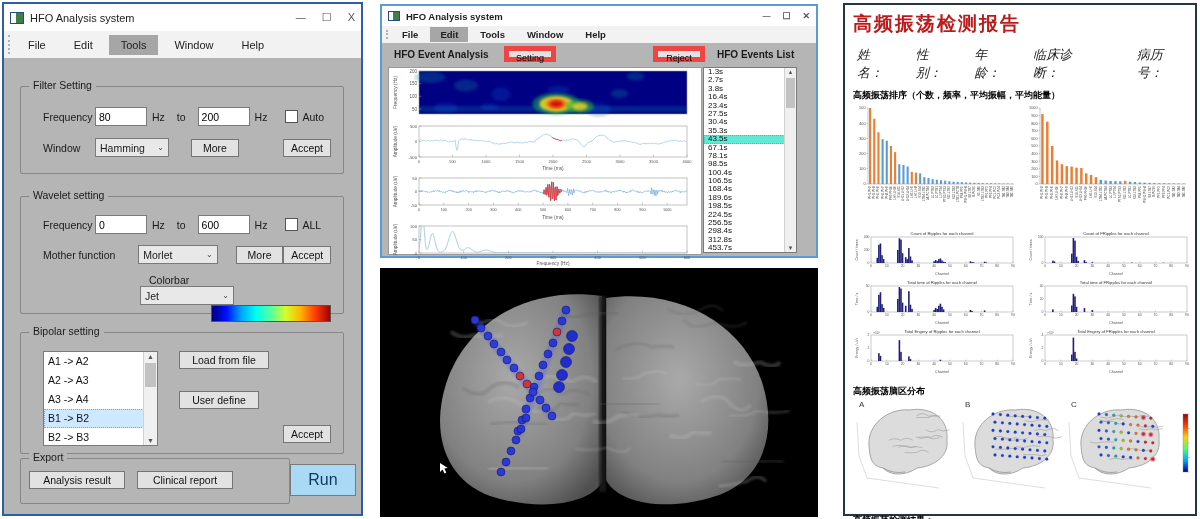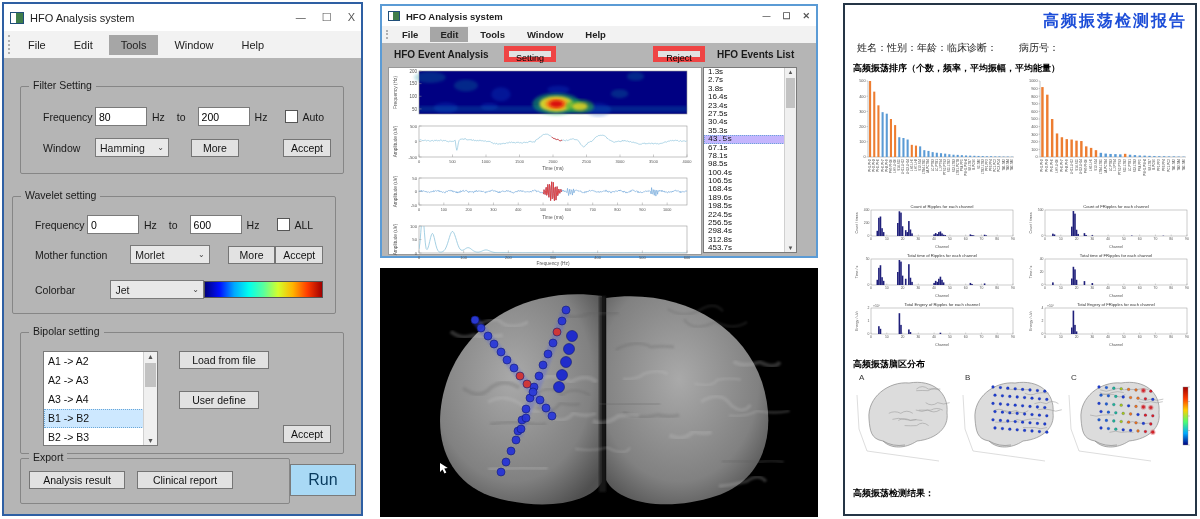--- a/index.html
+++ b/index.html
@@ -57,7 +57,7 @@
   .brain-view{position:absolute;left:380px;top:268px;width:438px;height:249px;background:#000;}
   
   .report{position:absolute;left:843px;top:3px;width:354px;height:513px;background:#fff;border:2px solid #253546;box-sizing:border-box;padding:4px 8px;}
-  .rep-title{text-align:right;font-size:16px;font-weight:bold;letter-spacing:2px;color:#1d4ed8;margin-top:2px;}
+  .rep-title{text-align:left;font-size:19px;font-weight:bold;letter-spacing:2px;color:#b91c1c;margin-top:2px;}
   .rep-fields{display:flex;font-size:10px;color:#222;margin-top:9px;padding:0 4px;}
   .rep-fields span:last-child{margin-left:22px;}
   .rep-h{font-size:9px;font-weight:bold;color:#000;margin-top:7px;}

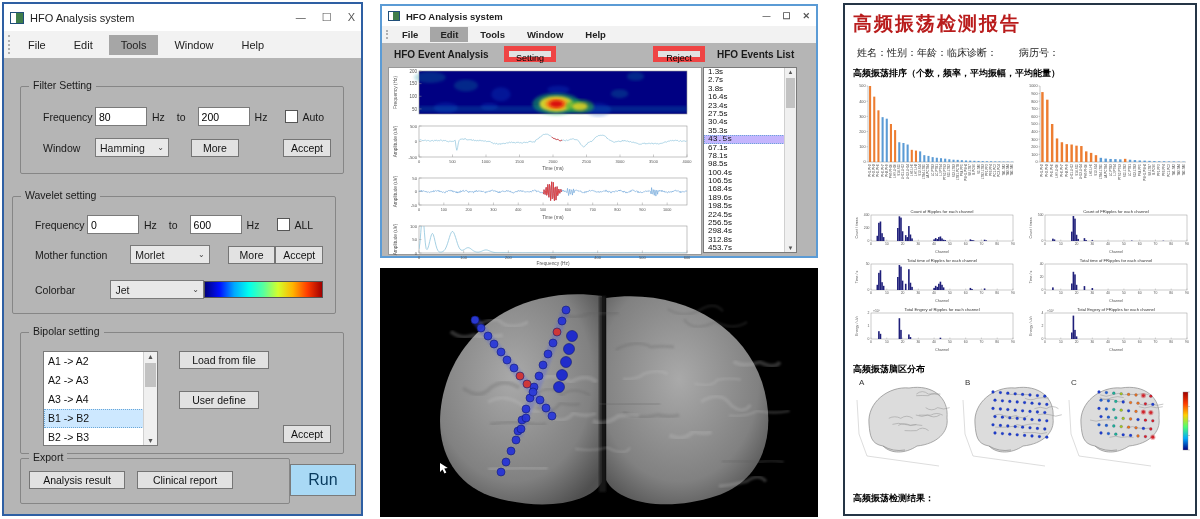--- a/index.html
+++ b/index.html
@@ -58,7 +58,7 @@
   
   .report{position:absolute;left:843px;top:3px;width:354px;height:513px;background:#fff;border:2px solid #253546;box-sizing:border-box;padding:4px 8px;}
   .rep-title{text-align:left;font-size:19px;font-weight:bold;letter-spacing:2px;color:#b91c1c;margin-top:2px;}
-  .rep-fields{display:flex;font-size:10px;color:#222;margin-top:9px;padding:0 4px;}
+  .rep-fields{display:flex;font-size:13px;color:#222;margin-top:9px;padding:0 4px;gap:24px;font-style:italic;}
   .rep-fields span:last-child{margin-left:22px;}
   .rep-h{font-size:9px;font-weight:bold;color:#000;margin-top:7px;}
   .rank-row{display:flex;gap:6px;margin-top:1px;}

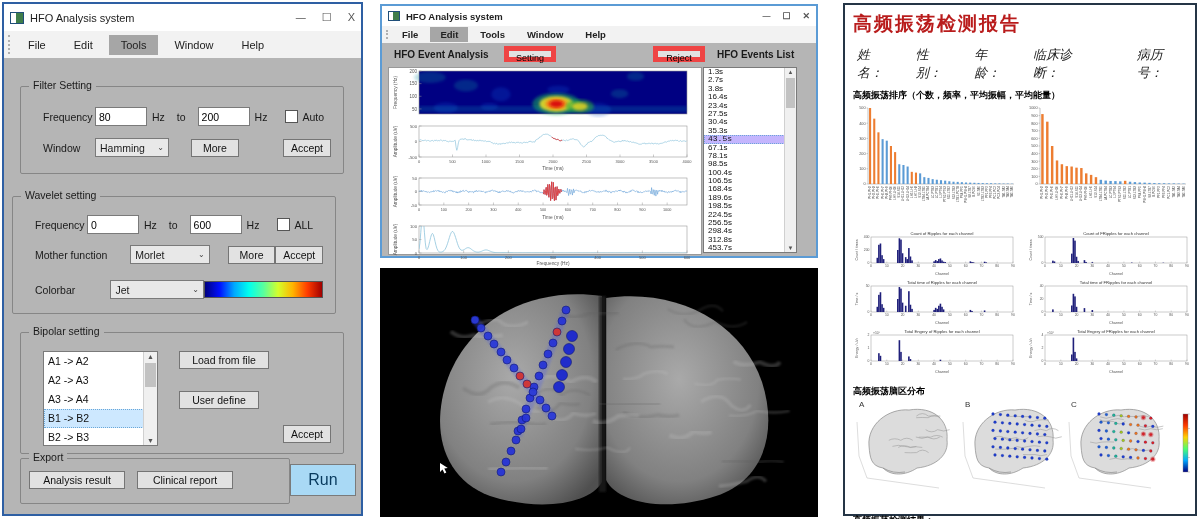--- a/index.html
+++ b/index.html
@@ -51,7 +51,7 @@
   .events-list{position:absolute;left:321px;top:0px;width:94px;height:186px;}
   .ev-box{position:absolute;inset:0;background:#fff;border:1px solid #7a7a7a;overflow:hidden;}
   .ev-item{font-size:8px;height:8.4px;line-height:8.4px;padding-left:4px;color:#111;}
-  .ev-item.sel-item{background:#c4b5fd;outline:1px dotted #6aa7d8;outline-offset:-1px;font-family:Liberation Mono, monospace;}
+  .ev-item.sel-item{background:#5eead4;outline:1px dotted #6aa7d8;outline-offset:-1px;}
   .ev-sbar{width:11px;font-size:6px;}
   
   .brain-view{position:absolute;left:380px;top:268px;width:438px;height:249px;background:#000;}

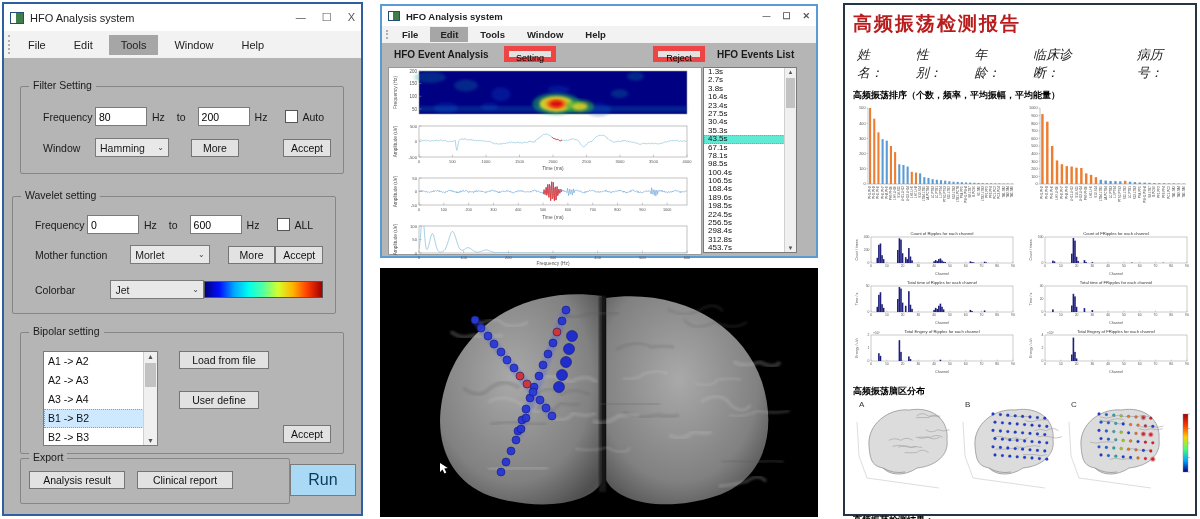--- a/index.html
+++ b/index.html
@@ -116,7 +116,7 @@
         </div>
       </div>
 
-      <div class="group" style="left:8px;top:138px;width:322px;height:116px;">
+      <div class="group" style="left:16px;top:138px;width:322px;height:116px;">
         <span class="group-legend">Wavelet setting</span>
         <div class="frow" style="margin:18px 0 0 22px;">
           <span style="width:52px;">Frequency</span>

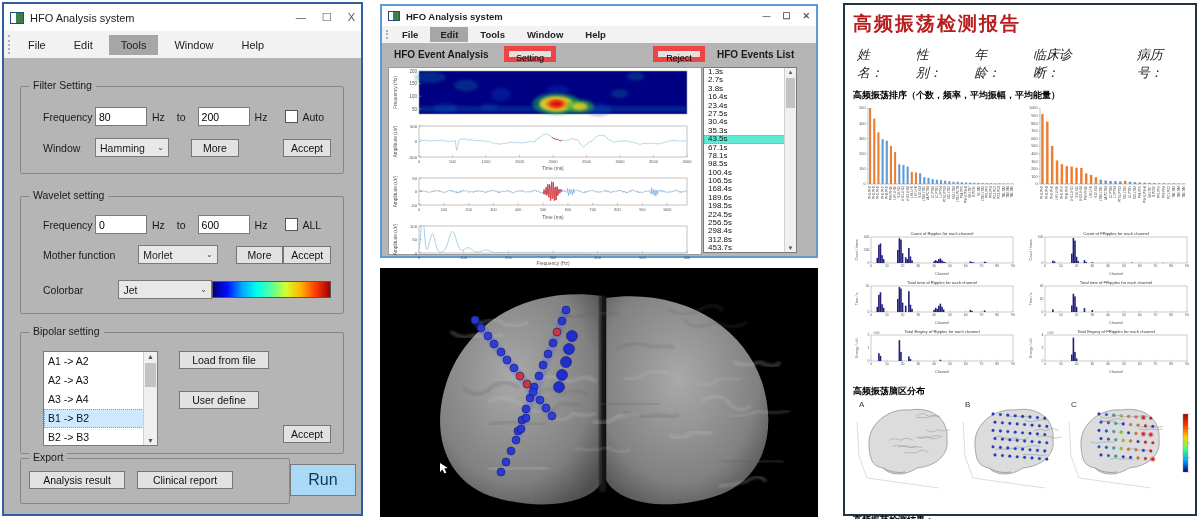--- a/index.html
+++ b/index.html
@@ -137,7 +137,7 @@
           <button class="btn" style="width:48px;margin-left:18px;">More</button>
           <button class="btn" style="width:48px;margin-left:auto;">Accept</button>
         </div>
-        <div class="frow" style="margin:16px 12px 0 22px;">
+        <div class="frow" style="margin:10px 12px 0 22px;flex-direction:column;">
           <span style="width:76px;">Colorbar</span>
           <div class="sel" style="width:94px;">
             <span>Jet</span>

